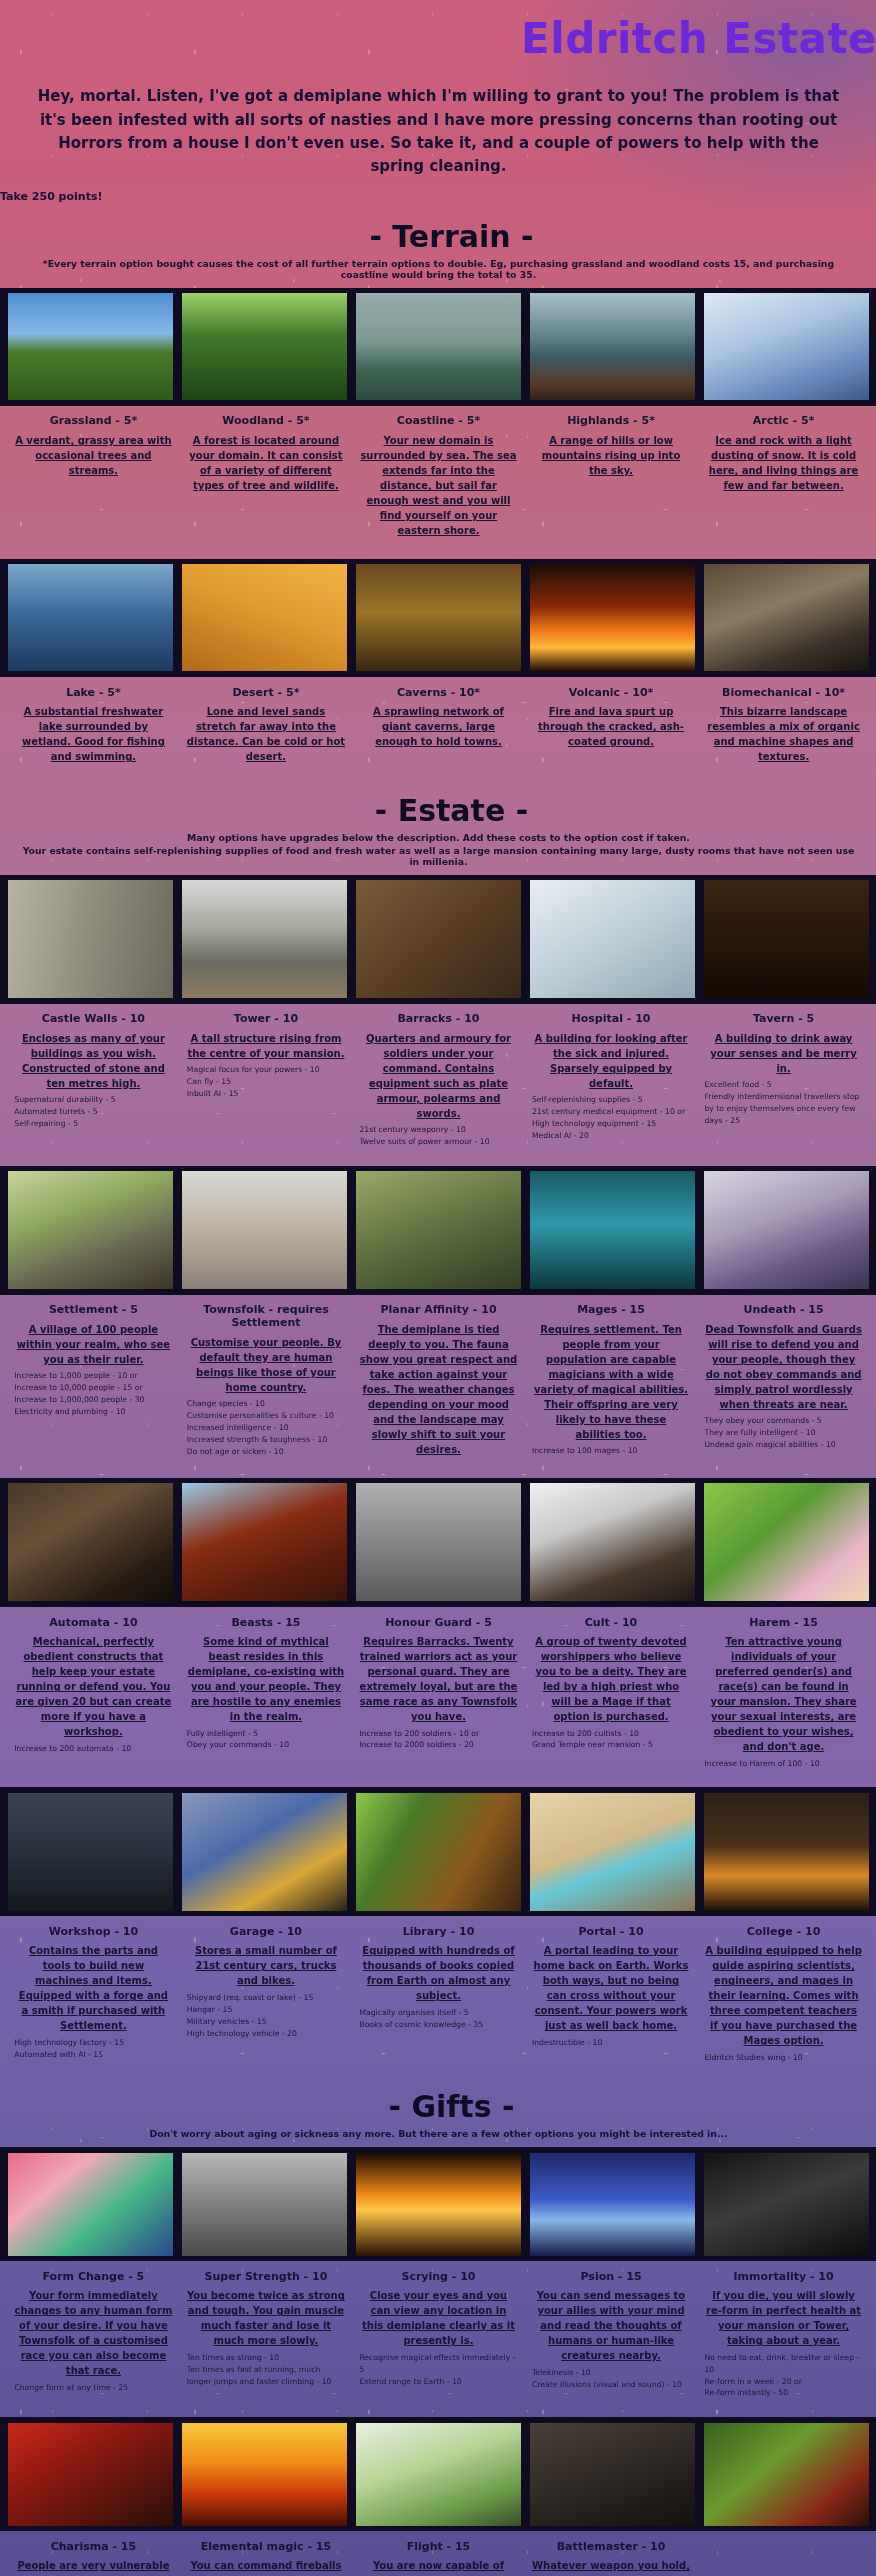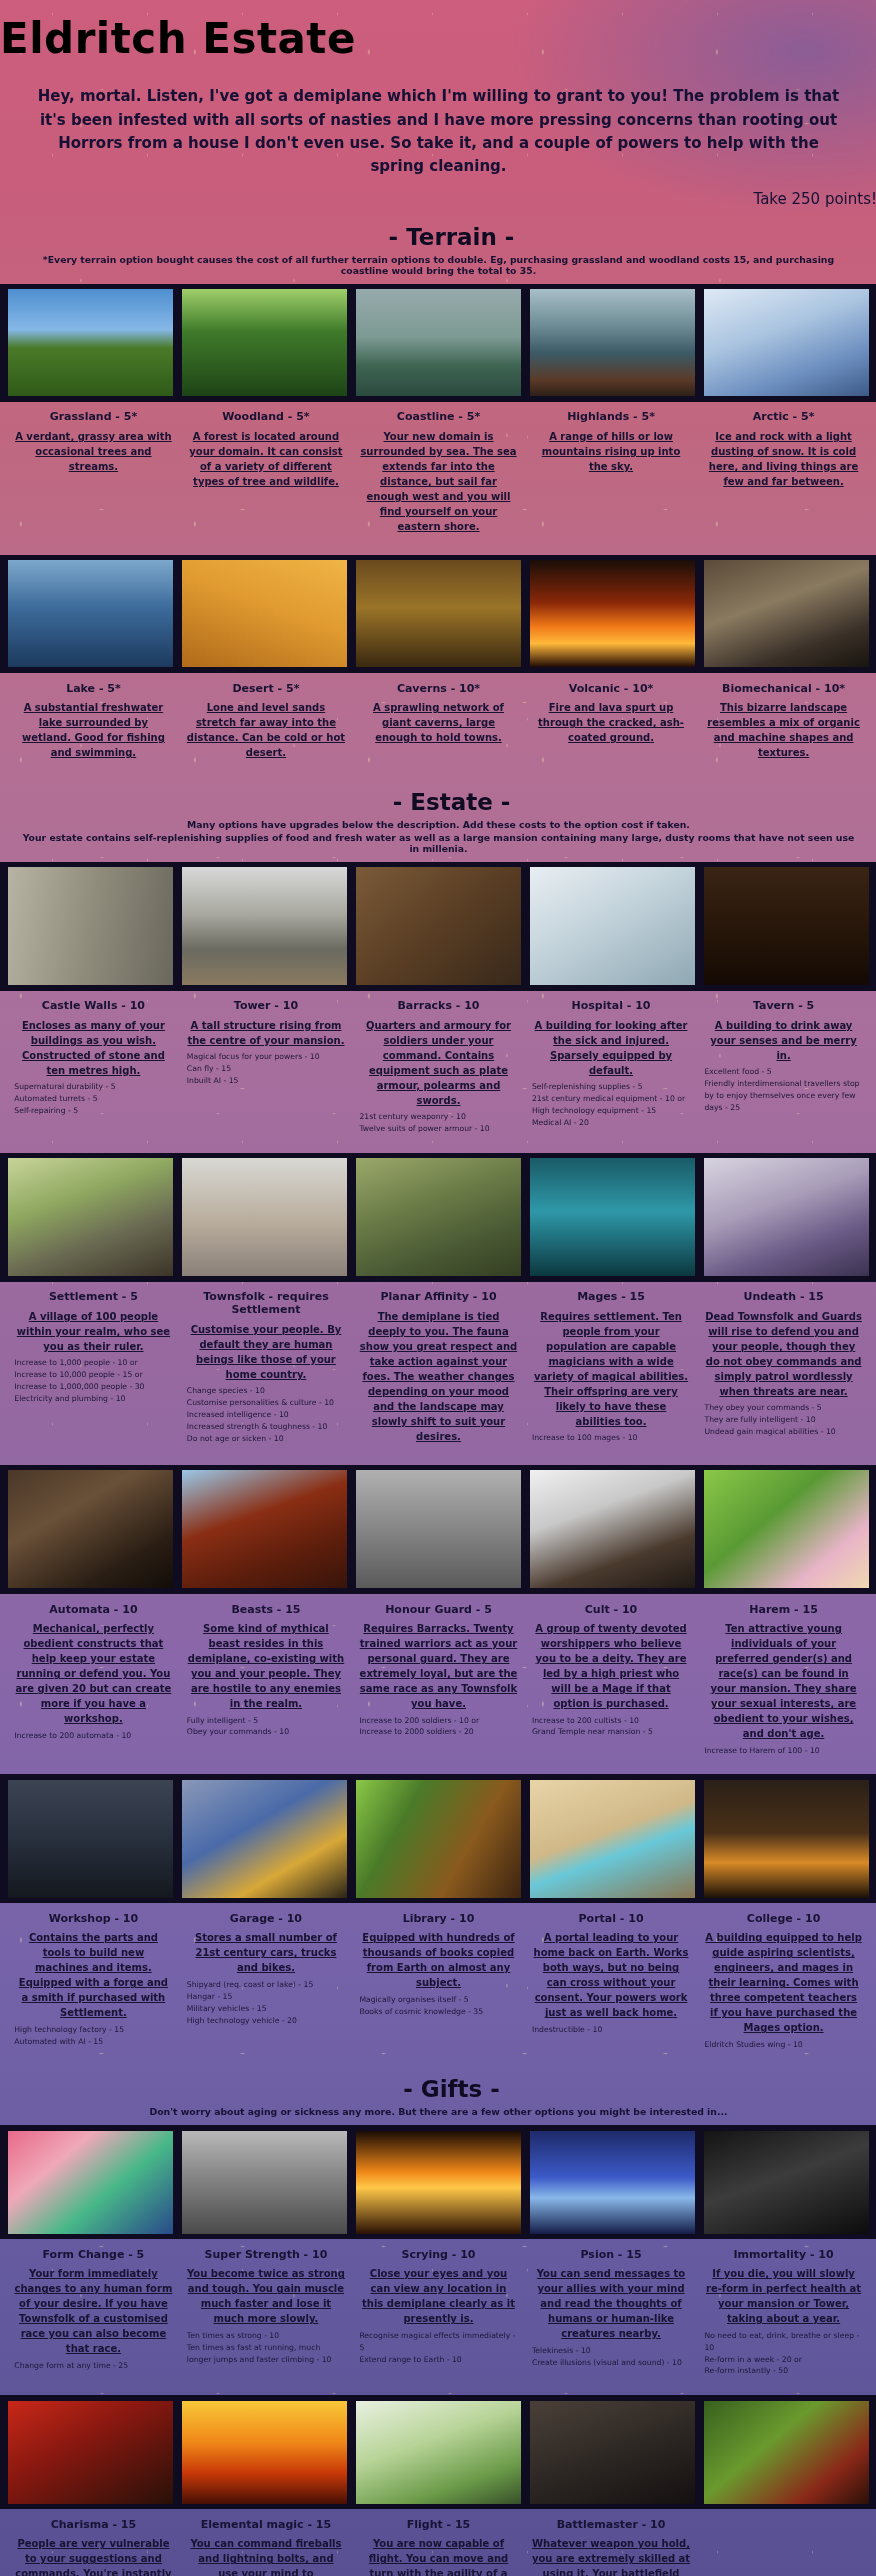--- a/index.html
+++ b/index.html
@@ -23,8 +23,8 @@
     background-size:174px 236px, 141px 193px, 213px 155px, 116px 256px, 95px 141px;
   }
   .page{position:relative;z-index:1;}
-  h1{font-size:42px;font-weight:700;letter-spacing:0.5px;text-align:left;
-     margin:14.3px 0 22px;color:#000000;}
+  h1{font-size:42px;font-weight:700;letter-spacing:0.5px;text-align:right;
+     margin:14.3px 0 22px;color:#6d28d9;}
   .intro{width:806px;margin:12px auto;text-align:center;font-size:15px;font-weight:700;
      line-height:1.55;color:#151034;}
   .points{text-align:right;font-size:15px;font-weight:400;margin:8.8px 0 5.5px;color:#151034;}

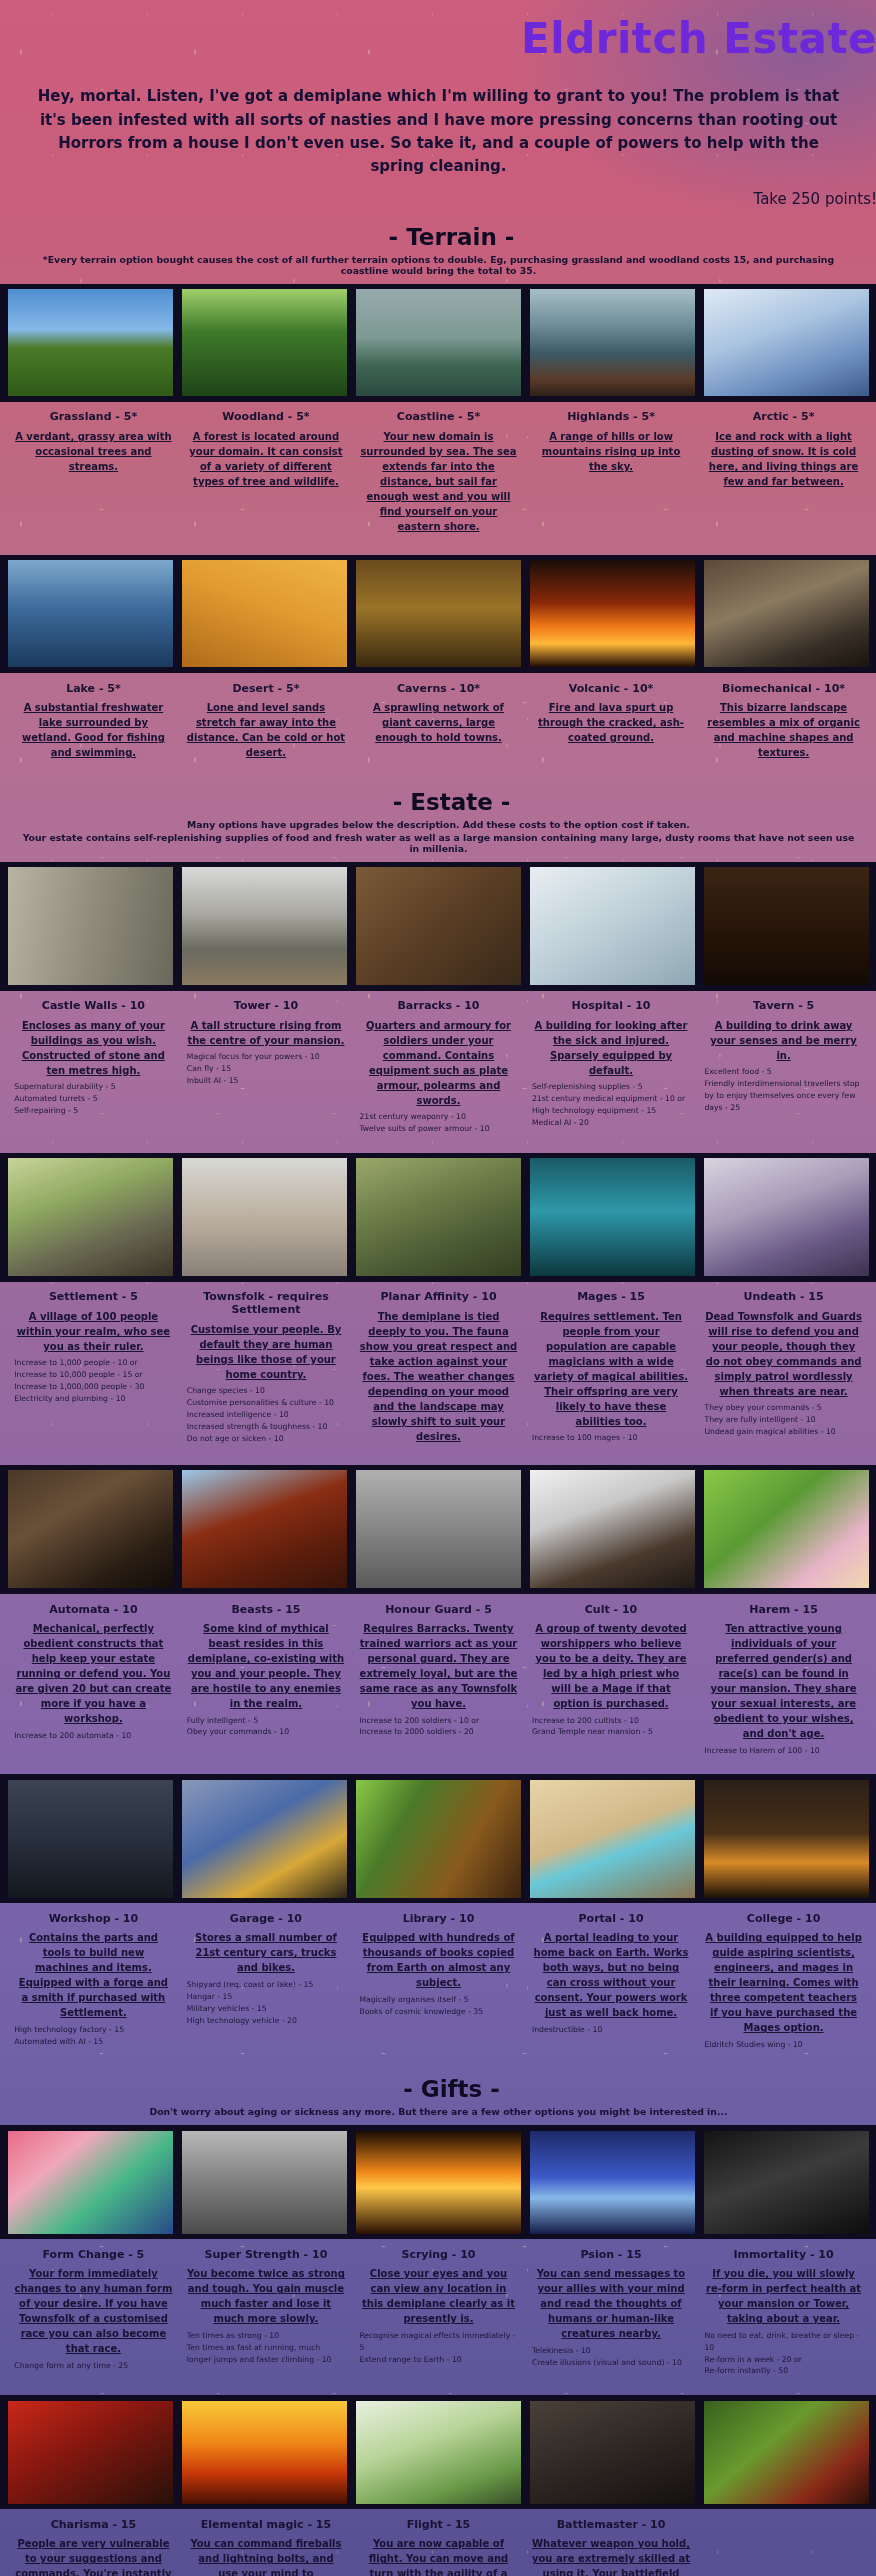--- a/index.html
+++ b/index.html
@@ -27,7 +27,7 @@
      margin:14.3px 0 22px;color:#6d28d9;}
   .intro{width:806px;margin:12px auto;text-align:center;font-size:15px;font-weight:700;
      line-height:1.55;color:#151034;}
-  .points{text-align:right;font-size:15px;font-weight:400;margin:8.8px 0 5.5px;color:#151034;}
+  .points{text-align:left;font-size:11px;font-weight:700;margin:8.8px 0 5.5px;color:#151034;}
   .section-title{text-align:center;font-size:23px;font-weight:700;margin:15.3px 0 4.4px;color:#0f0b22;padding-left:26px;}
   .note{text-align:center;font-size:9.3px;font-weight:700;margin:1.6px auto;width:839px;color:#171134;}
   .img-band{margin-top:7.7px;background:#0f0c22;padding:5.5px 7.7px;

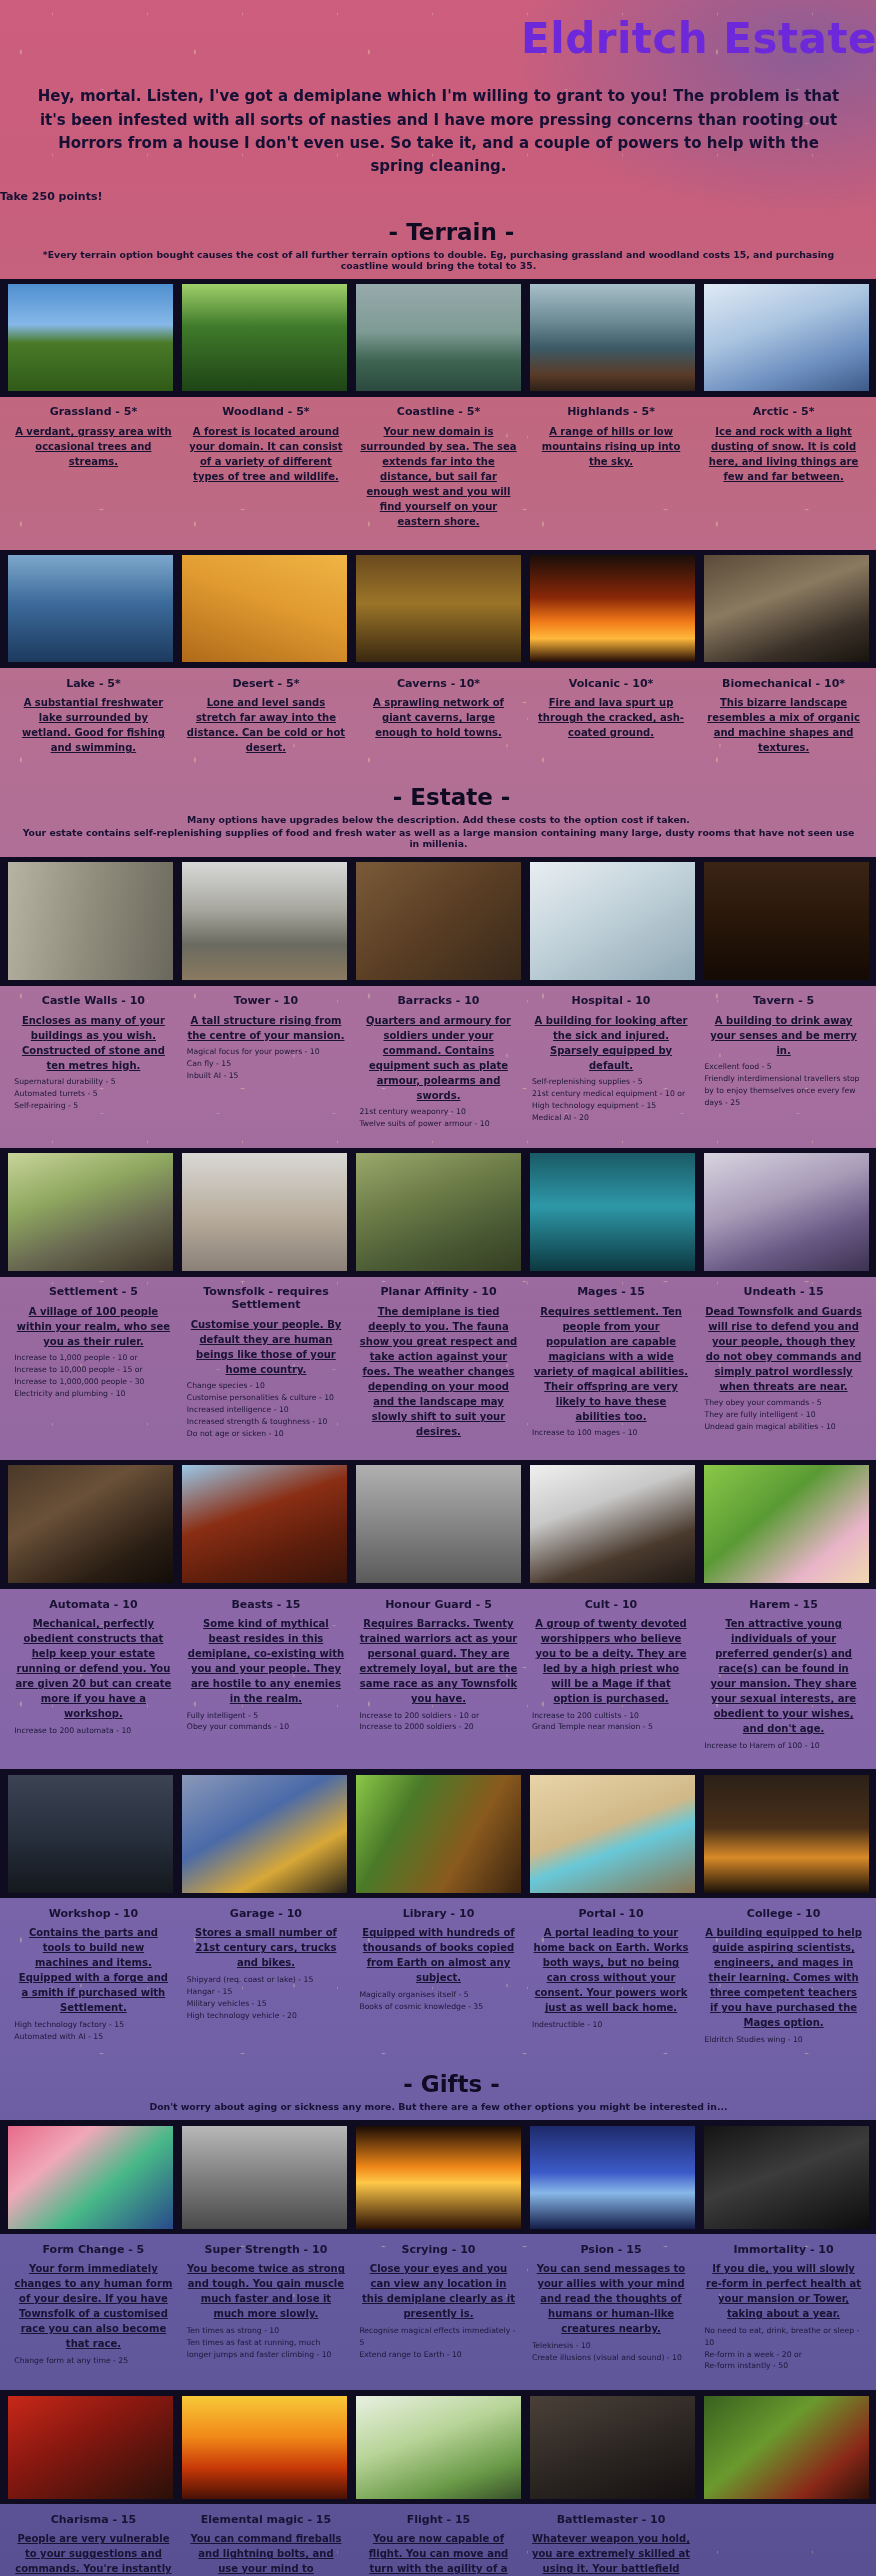--- a/index.html
+++ b/index.html
@@ -28,7 +28,7 @@
   .intro{width:806px;margin:12px auto;text-align:center;font-size:15px;font-weight:700;
      line-height:1.55;color:#151034;}
   .points{text-align:left;font-size:11px;font-weight:700;margin:8.8px 0 5.5px;color:#151034;}
-  .section-title{text-align:center;font-size:23px;font-weight:700;margin:15.3px 0 4.4px;color:#0f0b22;padding-left:26px;}
+  .section-title{text-align:center;font-size:30px;font-weight:700;margin:15.3px 0 4.4px;color:#0f0b22;padding-left:26px;}
   .note{text-align:center;font-size:9.3px;font-weight:700;margin:1.6px auto;width:839px;color:#171134;}
   .img-band{margin-top:7.7px;background:#0f0c22;padding:5.5px 7.7px;
      display:grid;grid-template-columns:repeat(5,1fr);gap:8.8px;}

